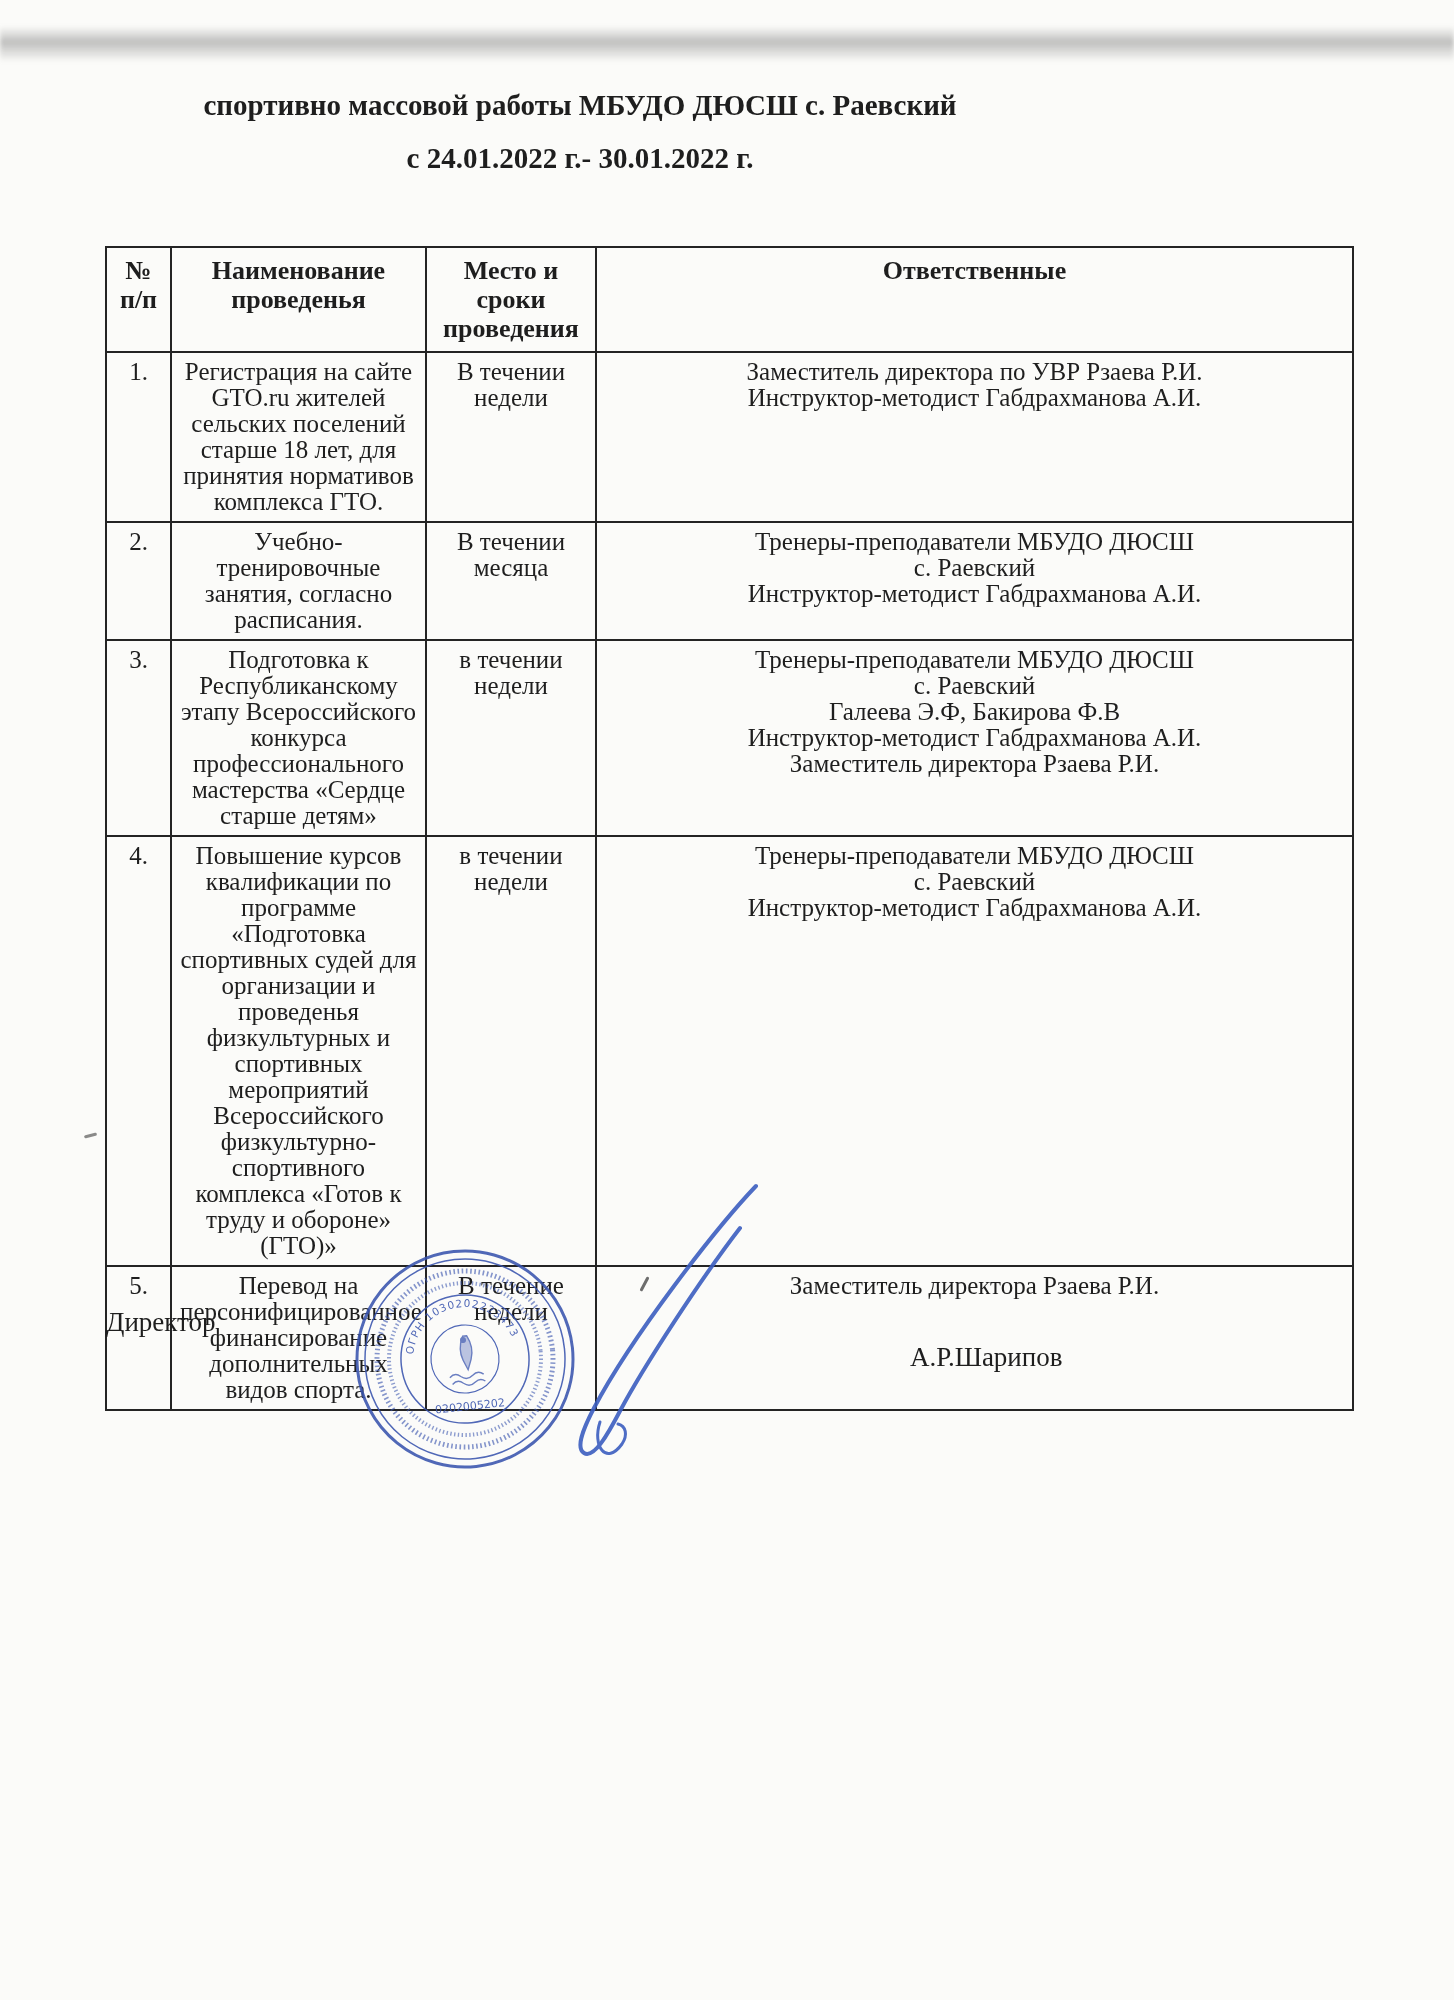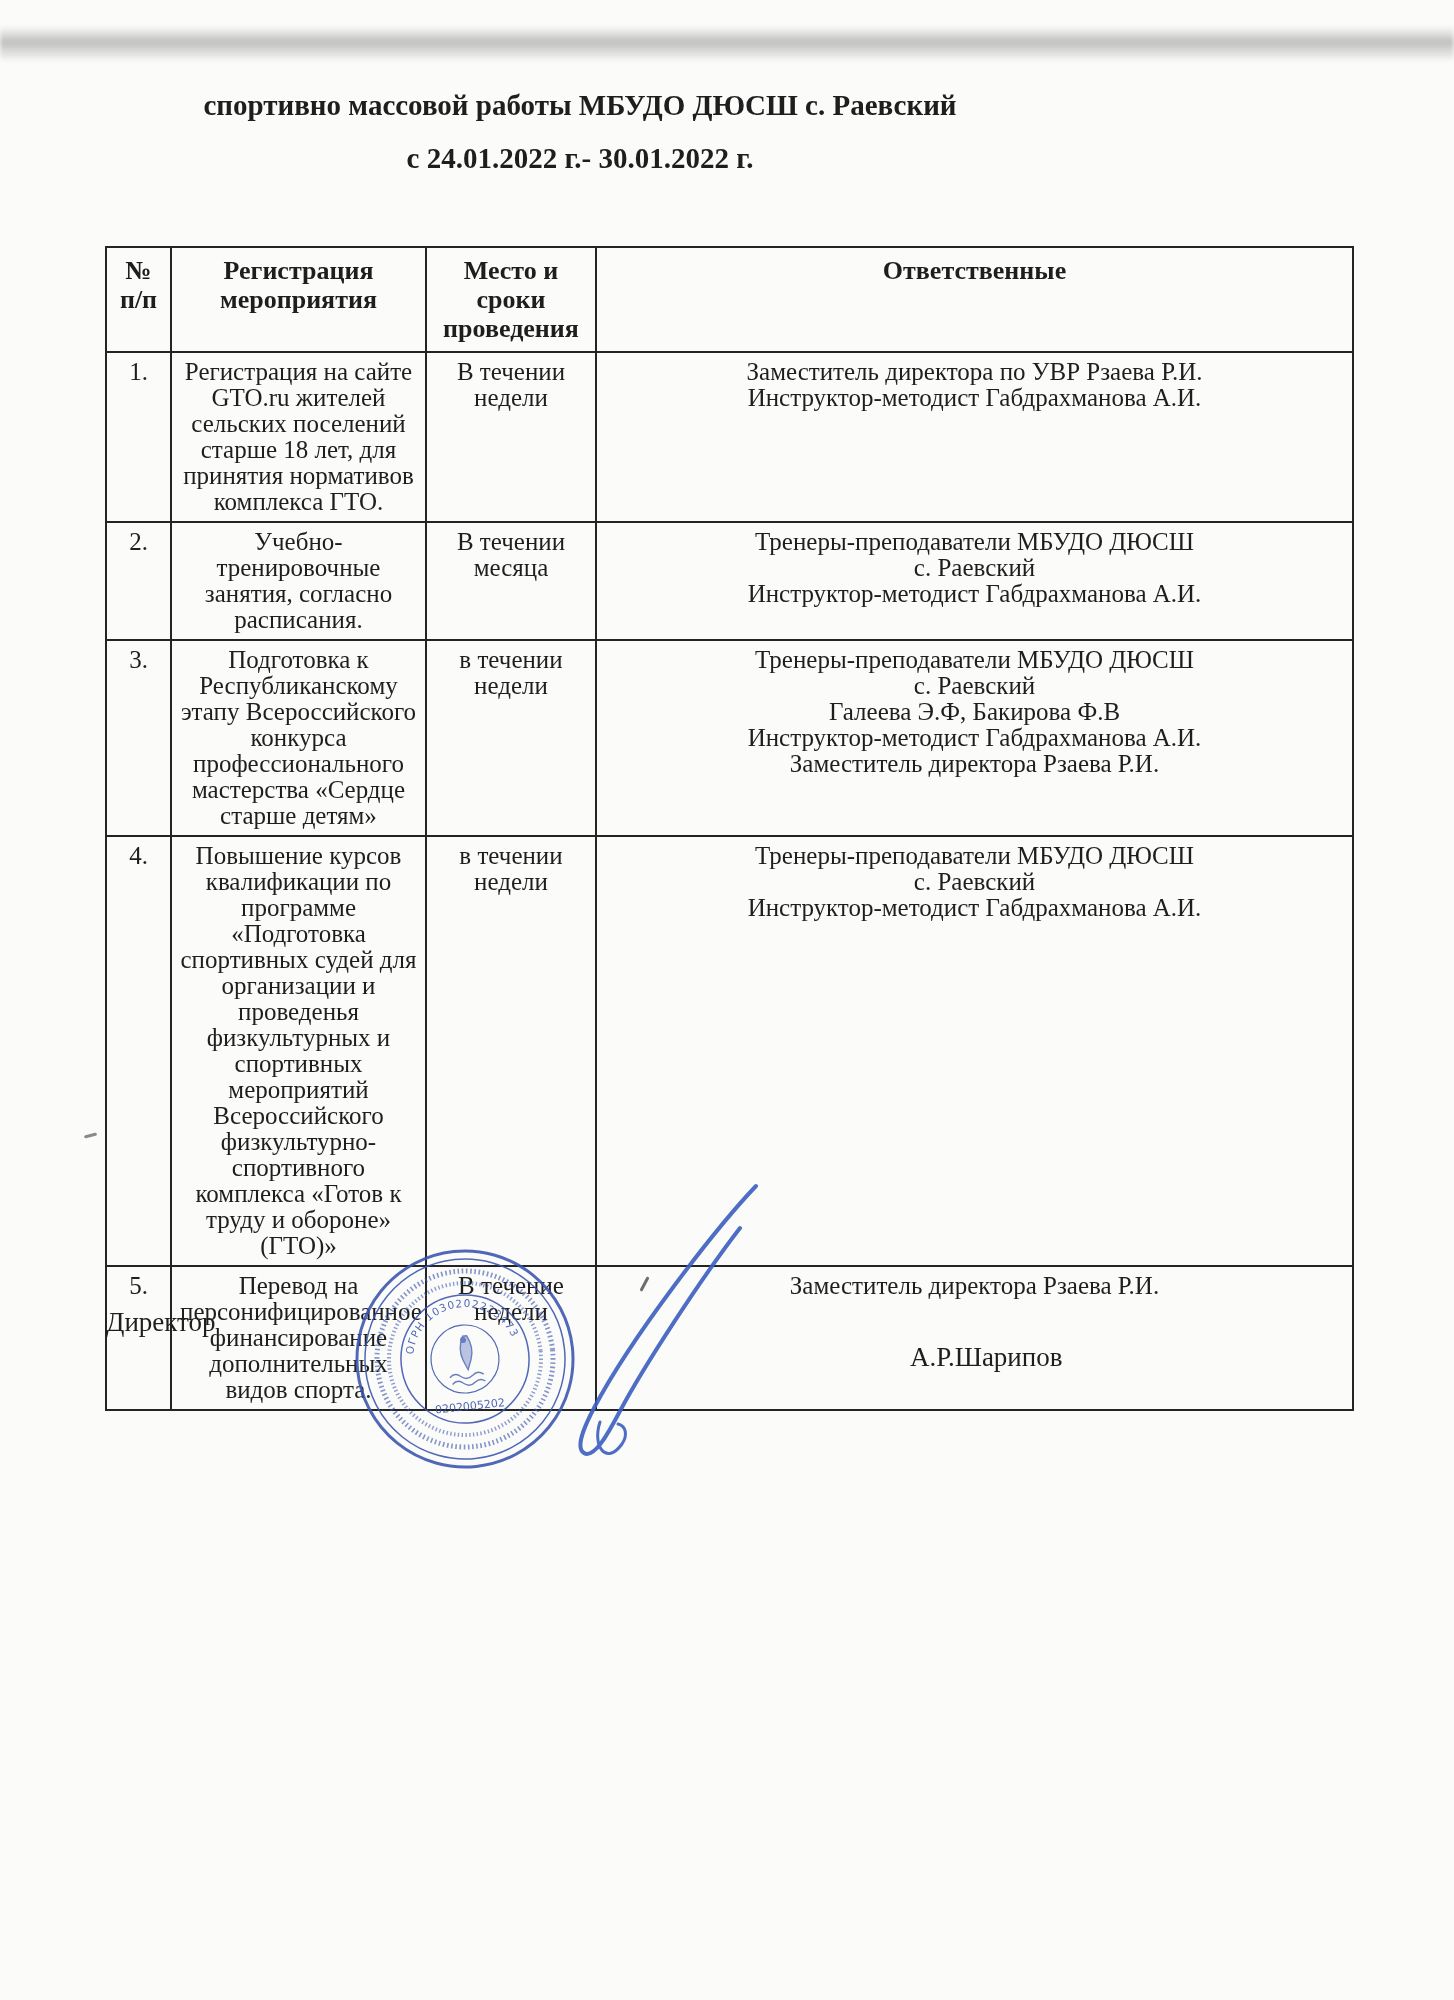--- a/index.html
+++ b/index.html
@@ -88,7 +88,7 @@
     <thead>
       <tr>
         <th>№ п/п</th>
-        <th>Регистрация мероприятия</th>
+        <th>Наименование проведенья</th>
         <th>Место и сроки проведения</th>
         <th>Ответственные</th>
       </tr>

